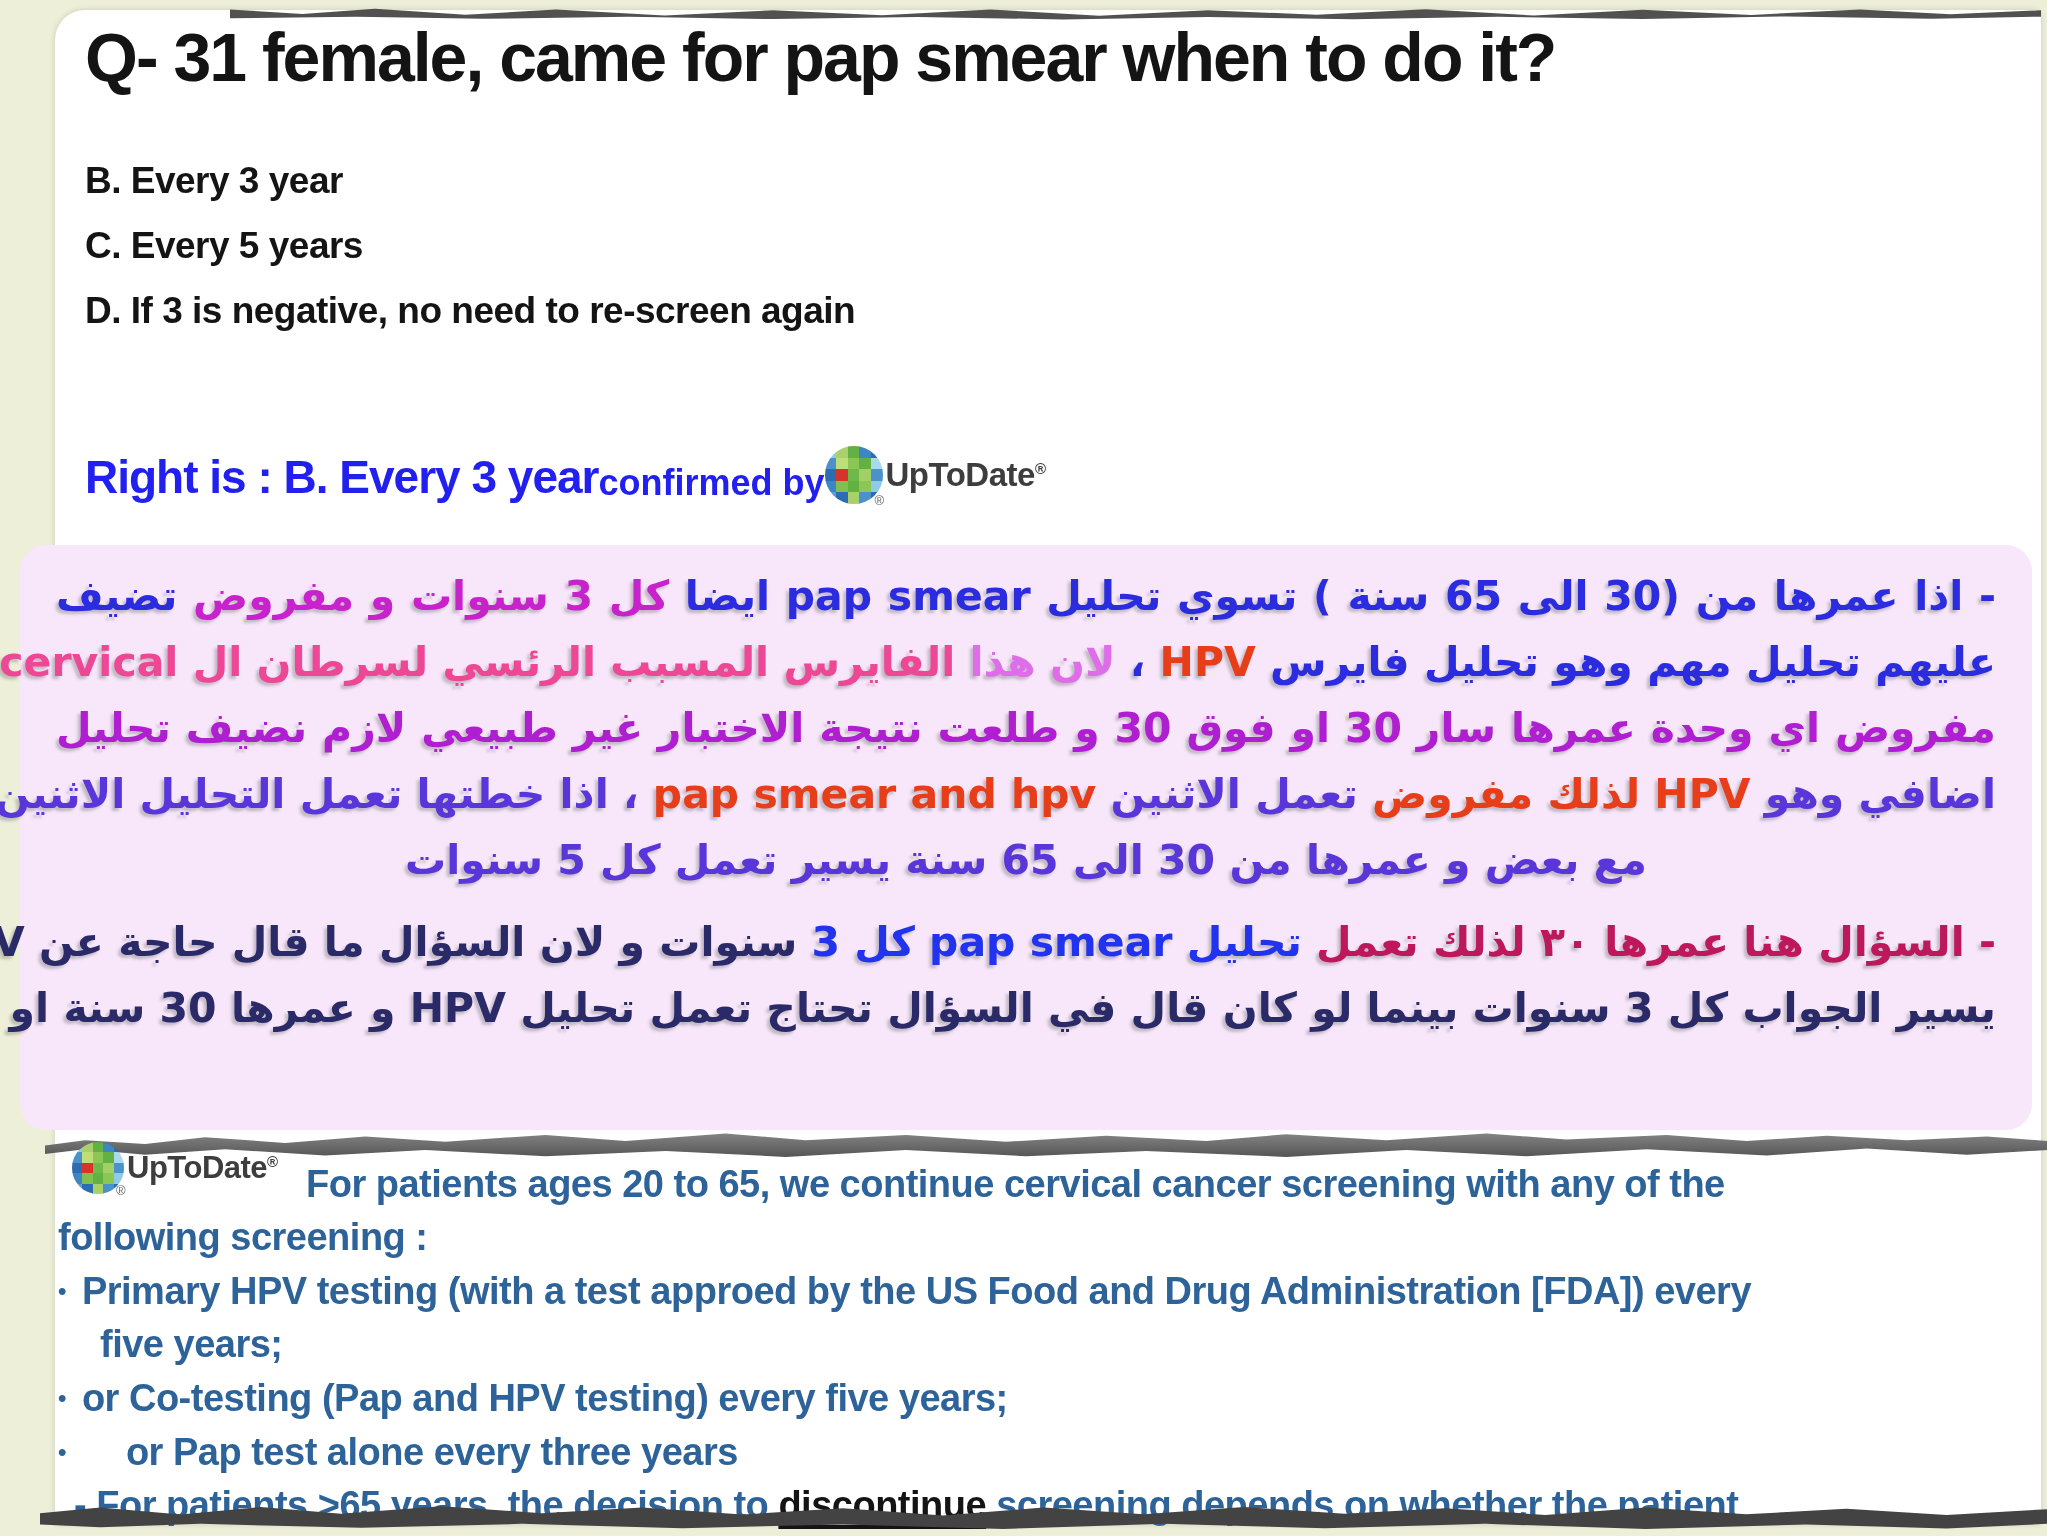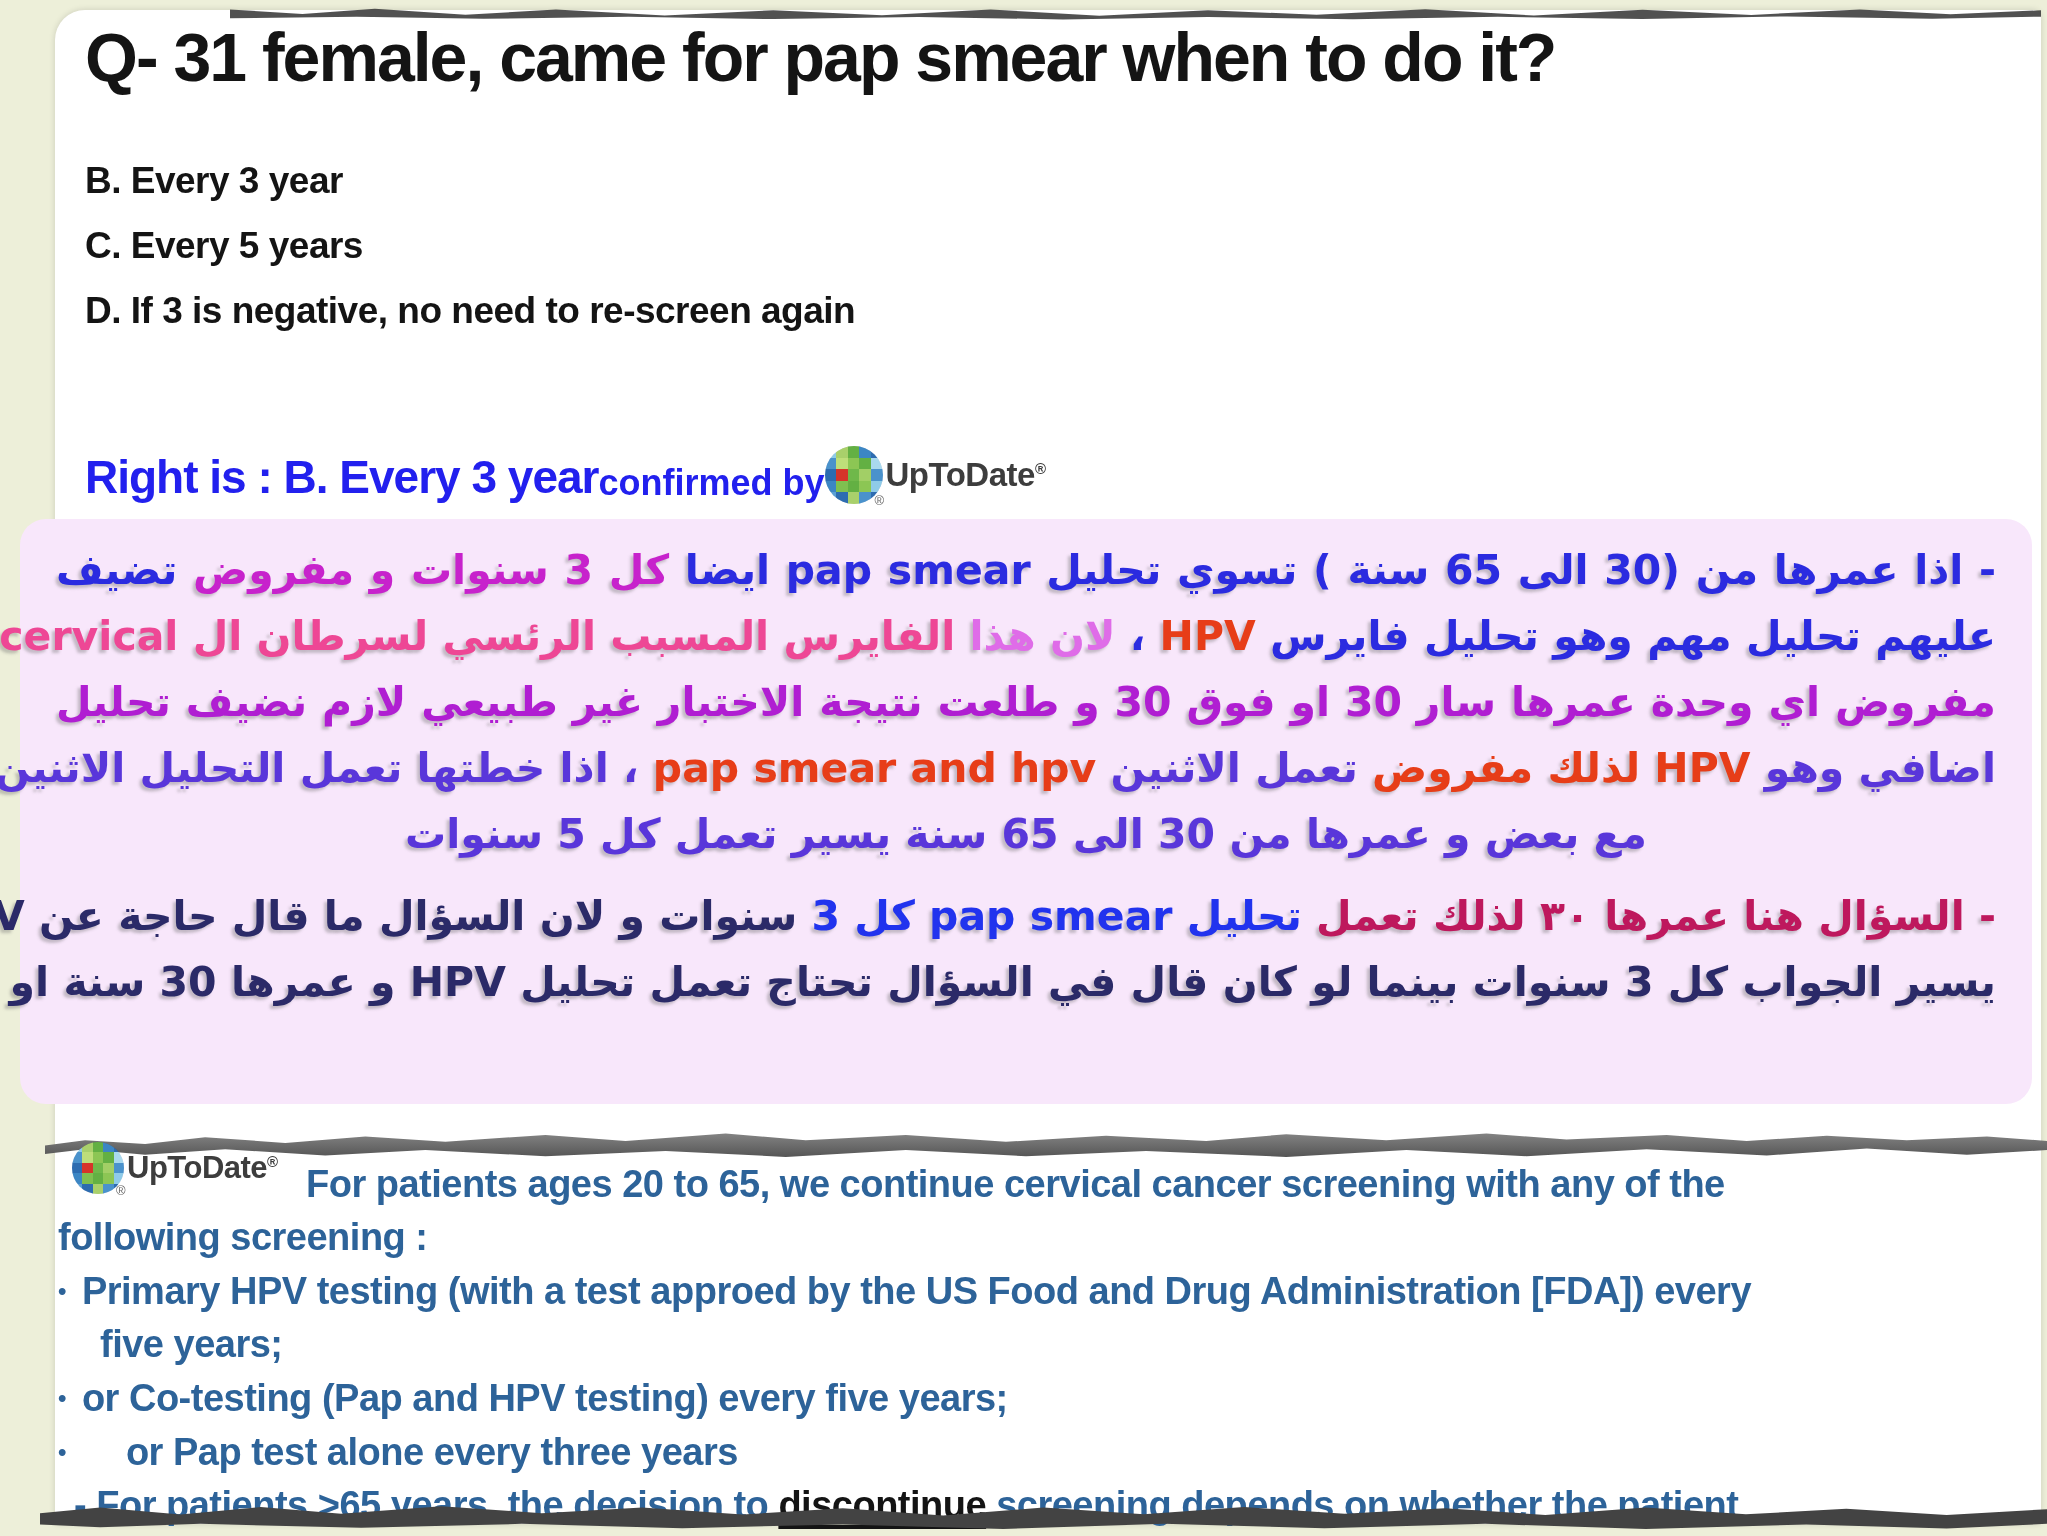--- a/index.html
+++ b/index.html
@@ -32,7 +32,7 @@
   .utd-name{font-size:33px;font-weight:bold;color:var(--logo-text,#3d3d3d);letter-spacing:-.5px;}
   .utd-name sup{font-size:15px;}
   .mini-reg{position:absolute;left:50px;bottom:-4px;font-size:13px;color:#666;}
-  .note{position:absolute;left:20px;top:519px;width:2012px;height:585px;
+  .note{position:absolute;left:20px;top:545px;width:2012px;height:585px;
         background:var(--note-bg,#f8e7fb);border-radius:26px;
         padding:18px 36px 0 36px;box-sizing:border-box;direction:rtl;
         font-family:"DejaVu Sans",sans-serif;}

